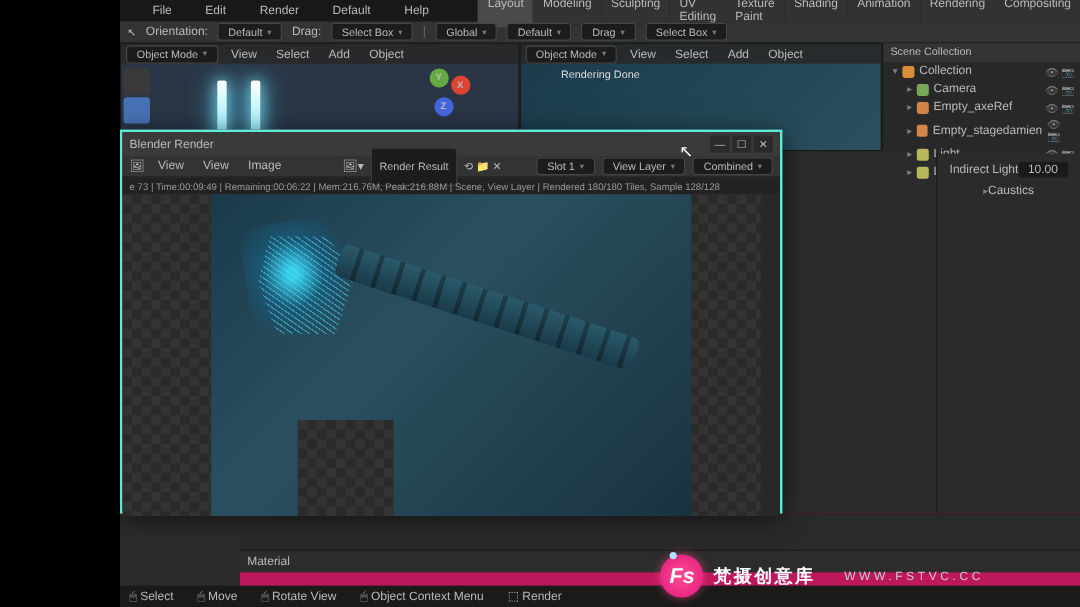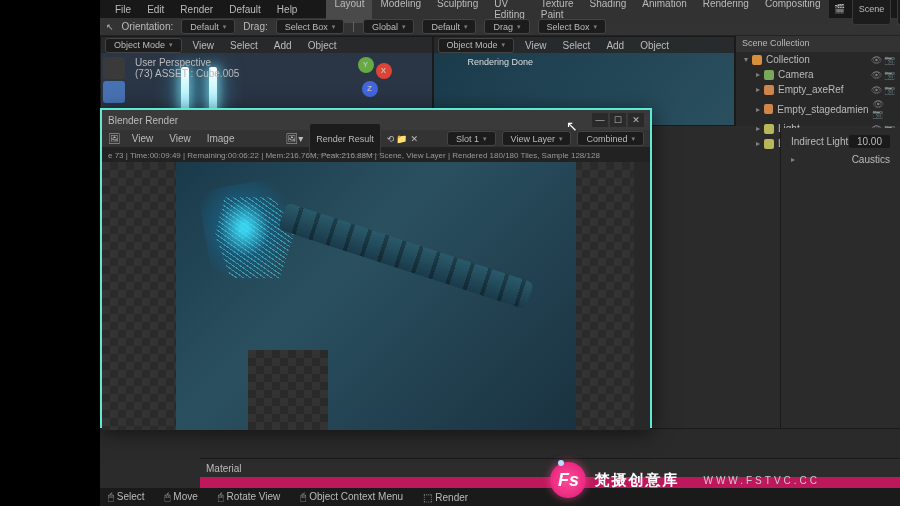--- a/index.html
+++ b/index.html
@@ -5,7 +5,7 @@
 *{margin:0;padding:0;box-sizing:border-box;font-family:sans-serif;font-size:10px;color:#bbb}
 body{background:#000;width:900px;height:506px;overflow:hidden;position:relative}
 .app{position:absolute;left:100px;top:0;width:800px;height:506px;background:#2b2b2b}
-.topbar{height:18px;background:#181818;display:flex;align-items:center;padding:0 4px;gap:6px}
+.topbar{height:18px;background:#181818;display:flex;align-items:center;padding:0 4px;gap:18px}
 .logo{width:14px;height:14px;background:radial-gradient(circle at 30% 30%,#f90,#d60);border-radius:3px}
 .menu-item{padding:2px 5px;font-size:10px;cursor:pointer}
 .ws-tabs{display:flex;margin-left:18px;gap:0}

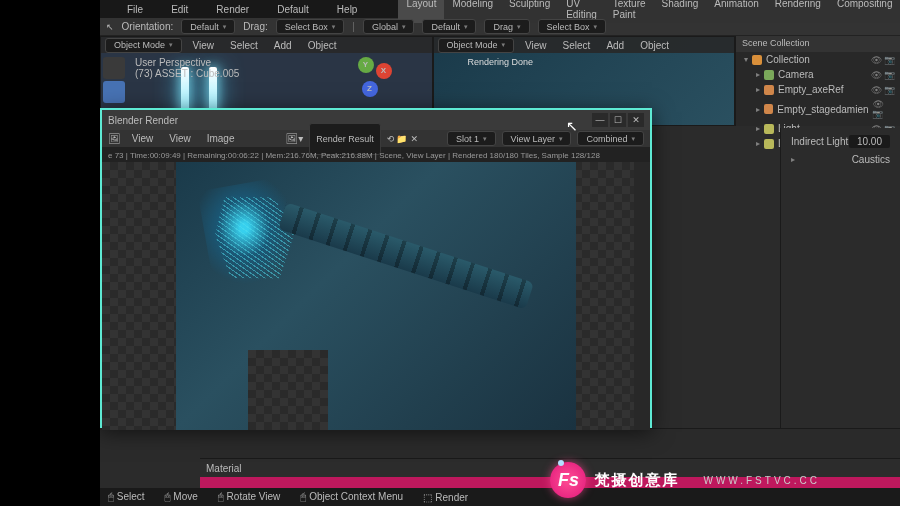--- a/index.html
+++ b/index.html
@@ -118,10 +118,6 @@
         <div class="tool-btn"></div>
         <div class="tool-btn active"></div>
       </div>
-      <div class="vp-label">
-        <div>User Perspective</div>
-        <div>(73) ASSET : Cube.005</div>
-      </div>
       <div class="lights">
           <div class="light"></div>
           <div class="light"></div>

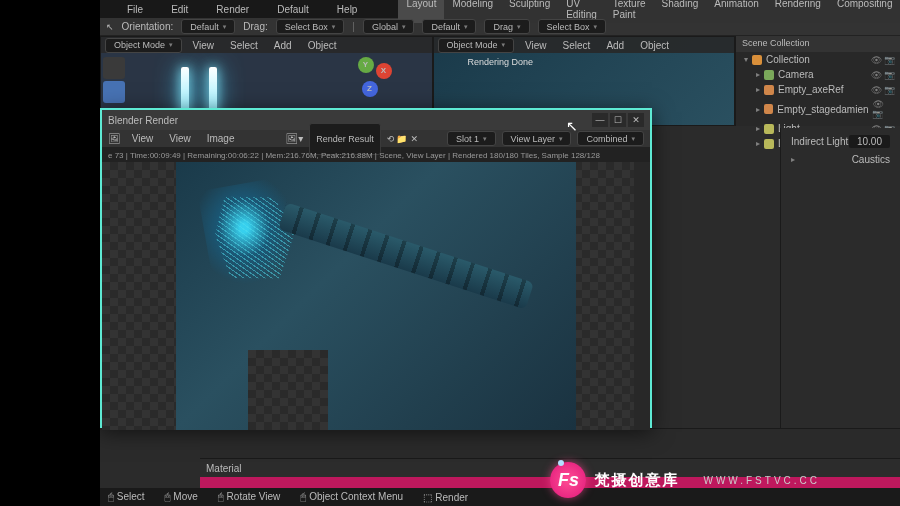--- a/index.html
+++ b/index.html
@@ -53,7 +53,7 @@
 .props{height:18px;background:#2c2c2c;display:flex;align-items:center;padding:0 6px;gap:12px}
 .statusbar{position:absolute;bottom:0;left:0;right:0;height:18px;background:#1a1a1a;display:flex;align-items:center;padding:0 8px;gap:20px;font-size:9px;color:#888}
 .right-panel{position:absolute;right:0;top:128px;width:120px;bottom:18px;background:#2b2b2b;border-left:1px solid #1a1a1a;padding:4px}
-.rp-row{display:flex;align-items:center;justify-content:space-between;padding:3px 6px;font-size:9px}
+.rp-row{display:flex;align-items:center;justify-content:center;padding:3px 6px;font-size:9px}
 .rp-val{background:#1a1a1a;padding:1px 8px;border-radius:2px}
 .watermark{position:absolute;right:80px;bottom:8px;z-index:20;display:flex;align-items:center;gap:8px}
 .wm-logo{width:36px;height:36px;border-radius:50%;background:radial-gradient(circle,#ff4d94,#e0187a);display:flex;align-items:center;justify-content:center;font-size:18px;font-weight:bold;font-style:italic;color:#fff;box-shadow:0 0 8px rgba(255,77,148,.6)}

